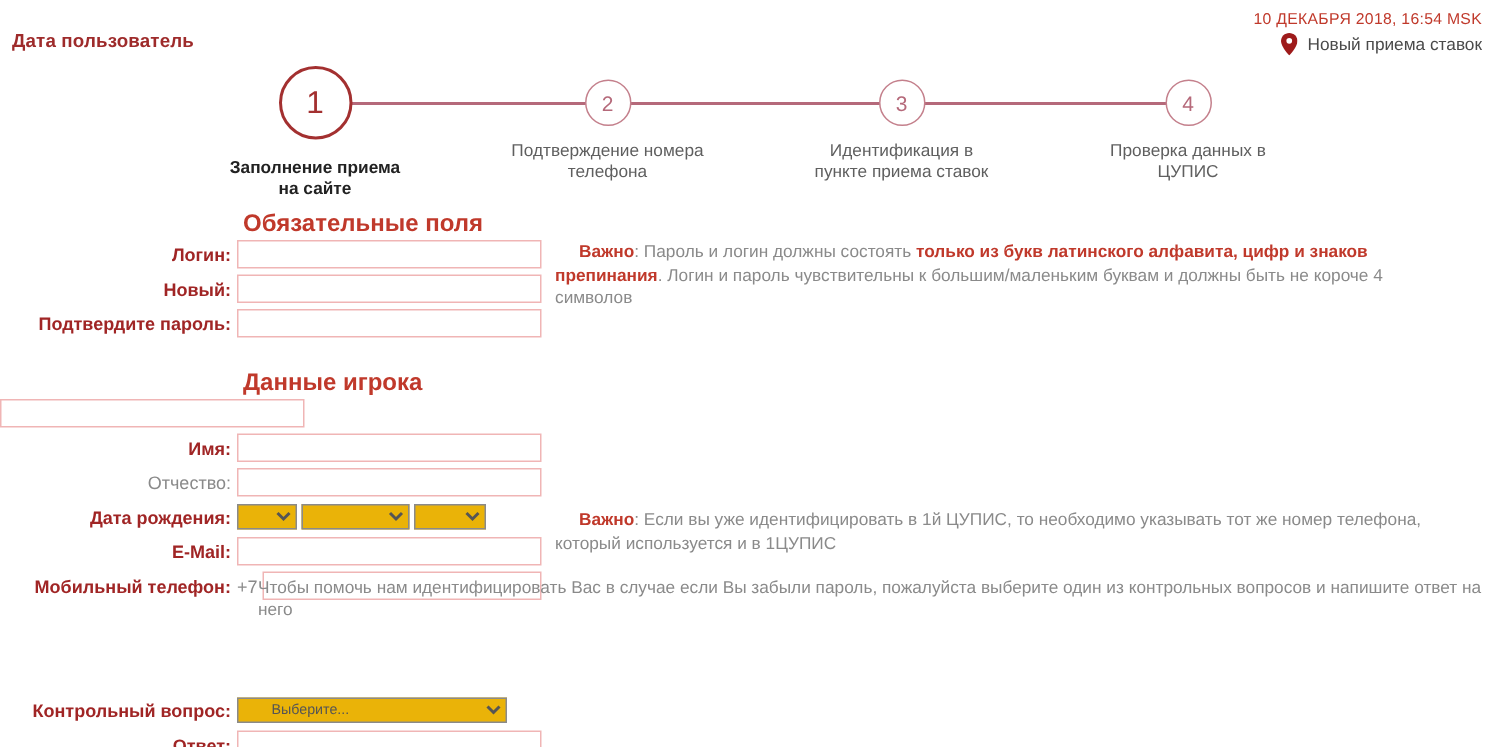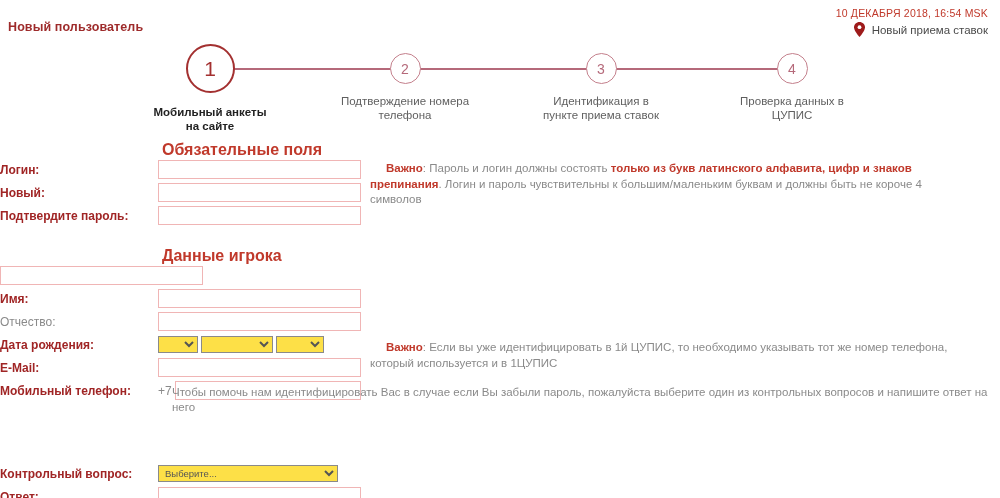--- a/index.html
+++ b/index.html
@@ -207,7 +207,7 @@
 <body>
 
 <div class="topbar">
-  <div class="page-title">Новый пользователь</div>
+  <div class="page-title">Дата пользователь</div>
   <div class="datetime">10 ДЕКАБРЯ 2018, 16:54 MSK</div>
   <div class="ppoints">
     <span>

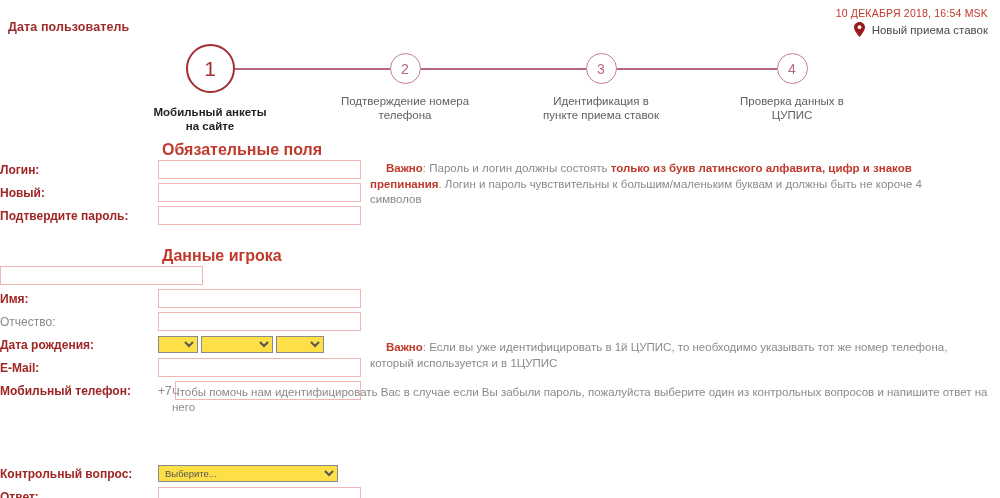--- a/index.html
+++ b/index.html
@@ -226,7 +226,7 @@
   <div class="step active" style="left:-25px;">
     <div class="step-circle">1</div>
     <div class="step-label">
-      <span>Мобильный анкеты</span><br>
+      <span>Заполнение приема</span><br>
       <span>на сайте</span>
     </div>
   </div>

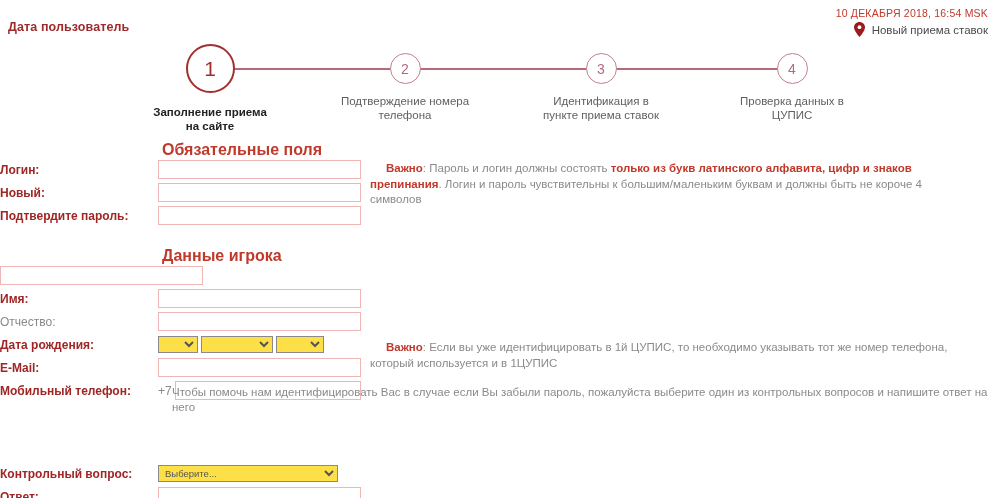--- a/index.html
+++ b/index.html
@@ -136,7 +136,7 @@
   }
   .lbl {
     width: 158px;
-    text-align: left;
+    text-align: right;
     font-size: 12px;
     font-weight: bold;
     color: #a02525;

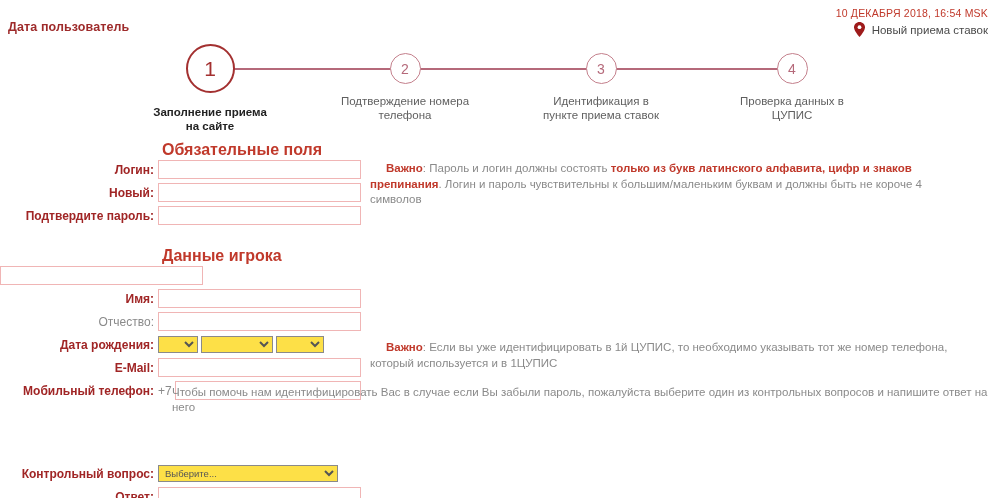--- a/index.html
+++ b/index.html
@@ -170,11 +170,11 @@
     box-sizing: border-box;
     height: 17px;
     border: 1px solid #8a8a8a;
-    background: #fde047;
+    background: #eab308;
     font-family: inherit;
     font-size: 9px;
     color: #555;
-    padding: 0 2px;
+    padding: 0 18px;
     margin-right: 3px;
     outline: none;
   }

